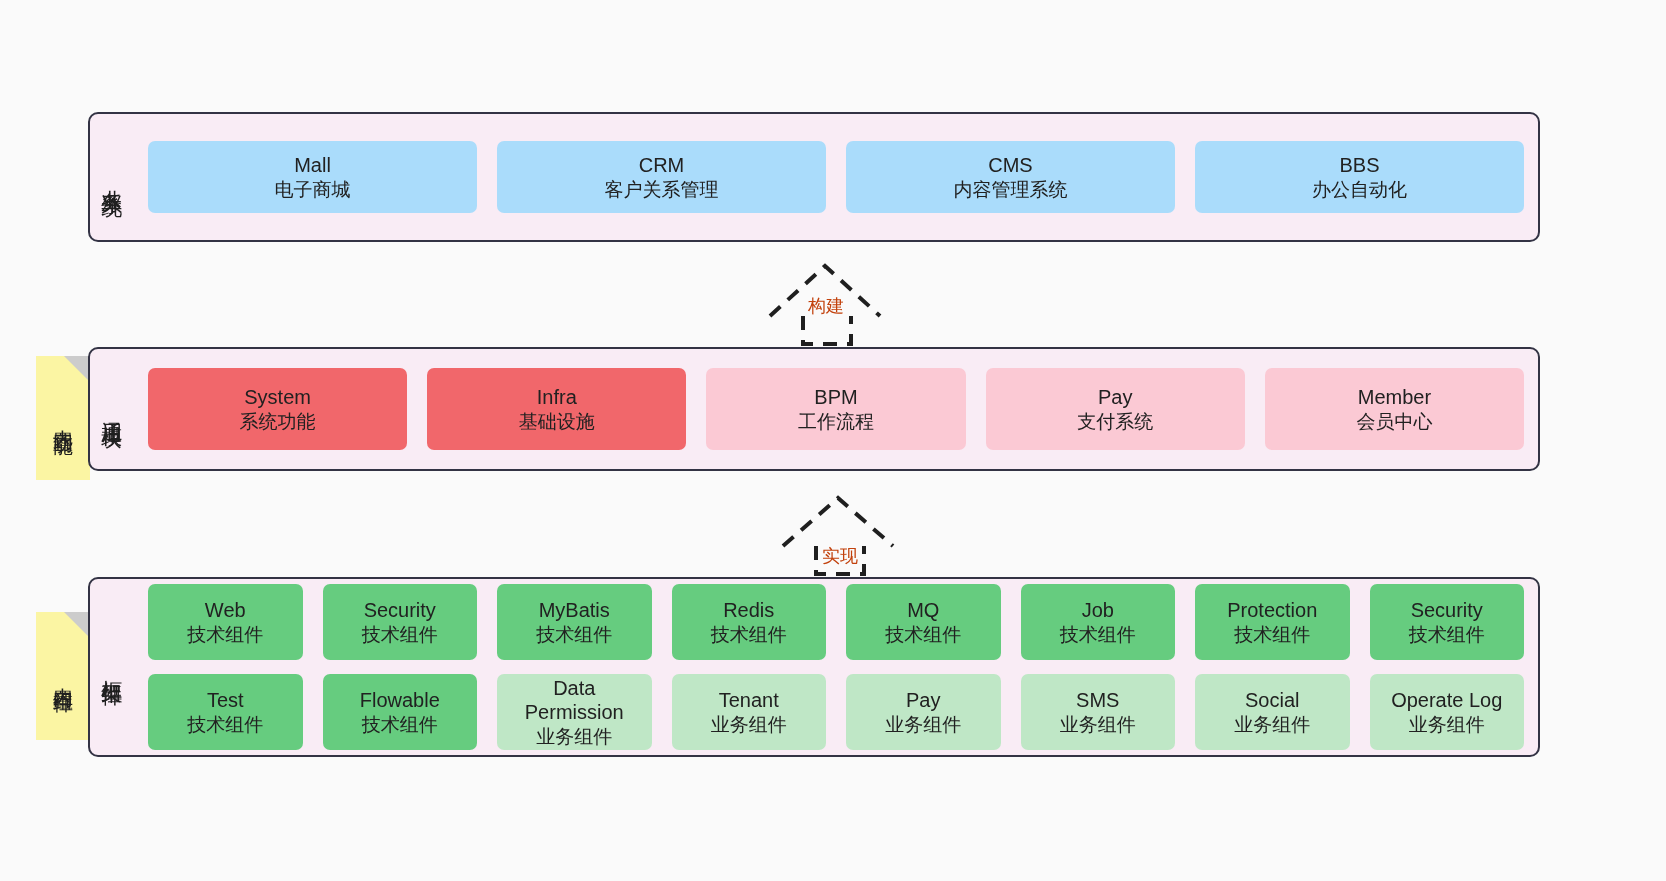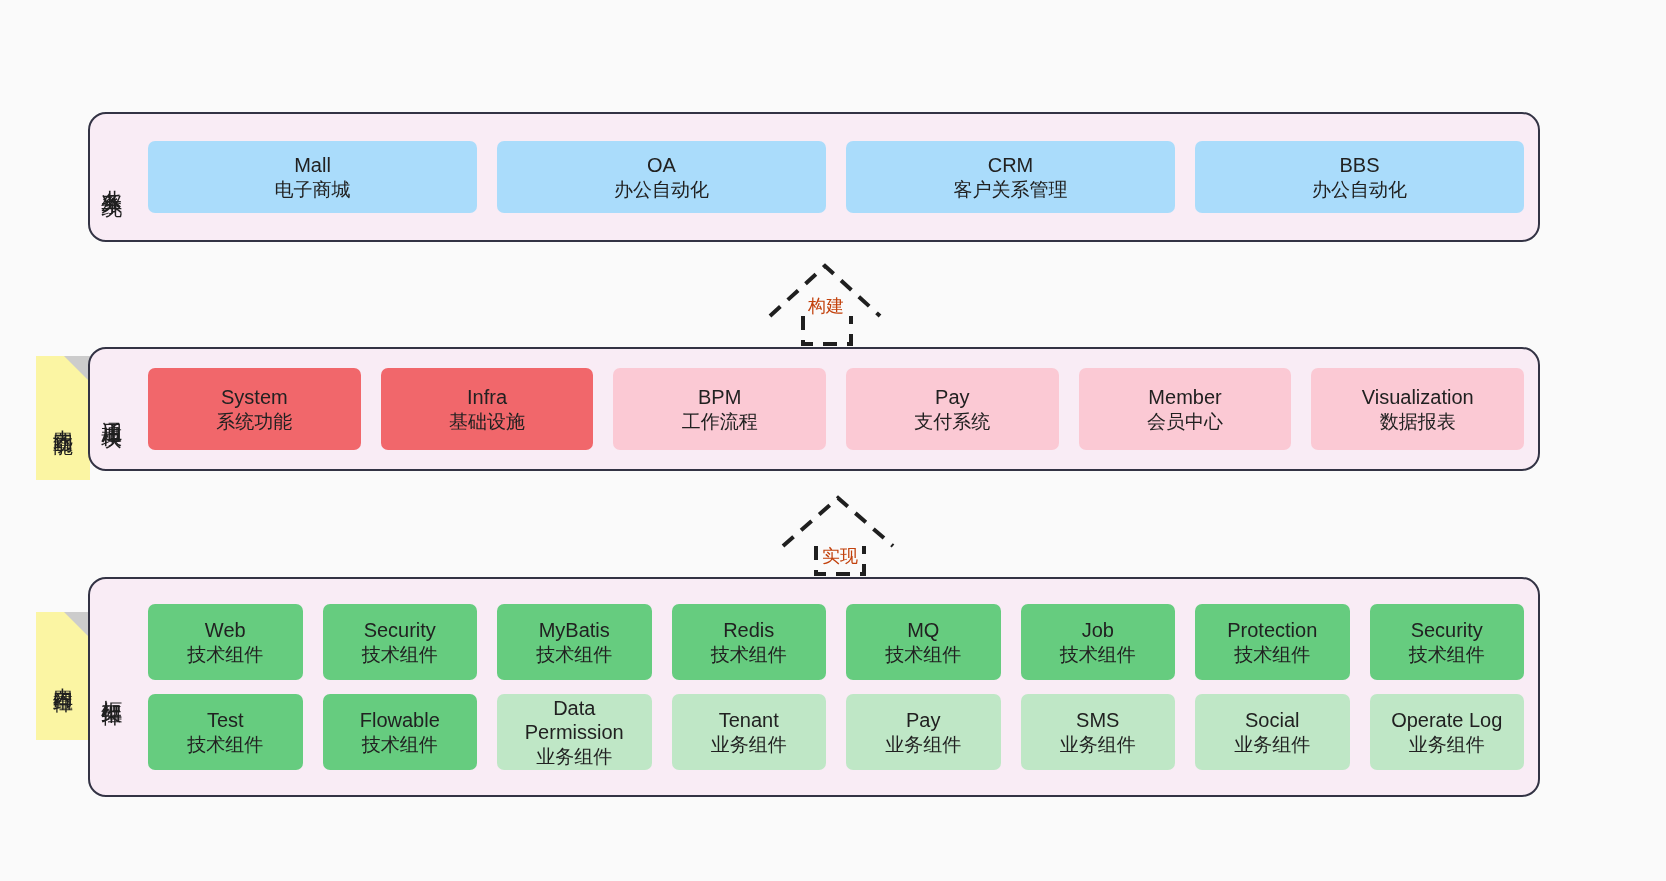--- a/index.html
+++ b/index.html
@@ -20,7 +20,7 @@
     position: absolute;
     background: #f9ecf5;
     border: 2px solid #333344;
-    border-radius: 18px;
+    border-radius: 10px;
     box-sizing: border-box;
     display: flex;
     align-items: stretch;

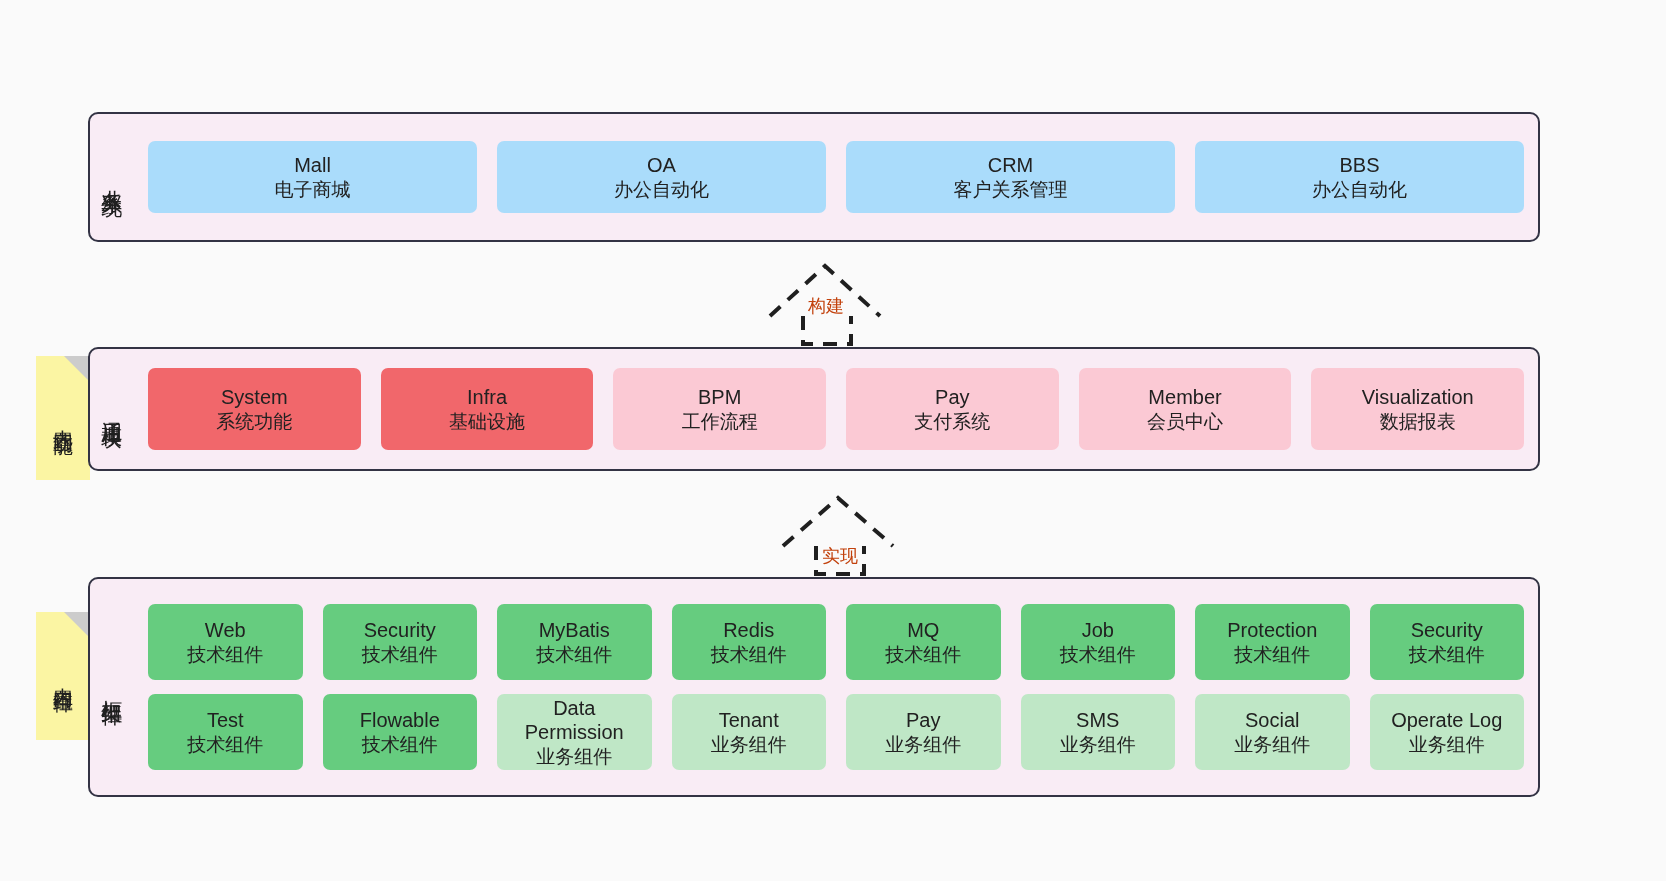--- a/index.html
+++ b/index.html
@@ -135,10 +135,6 @@
         <span class="t2">电子商城</span>
       </div>
       <div class="card card-blue h-biz">
-        <span class="t1">OA</span>
-        <span class="t2">办公自动化</span>
-      </div>
-      <div class="card card-blue h-biz">
         <span class="t1">CRM</span>
         <span class="t2">客户关系管理</span>
       </div>

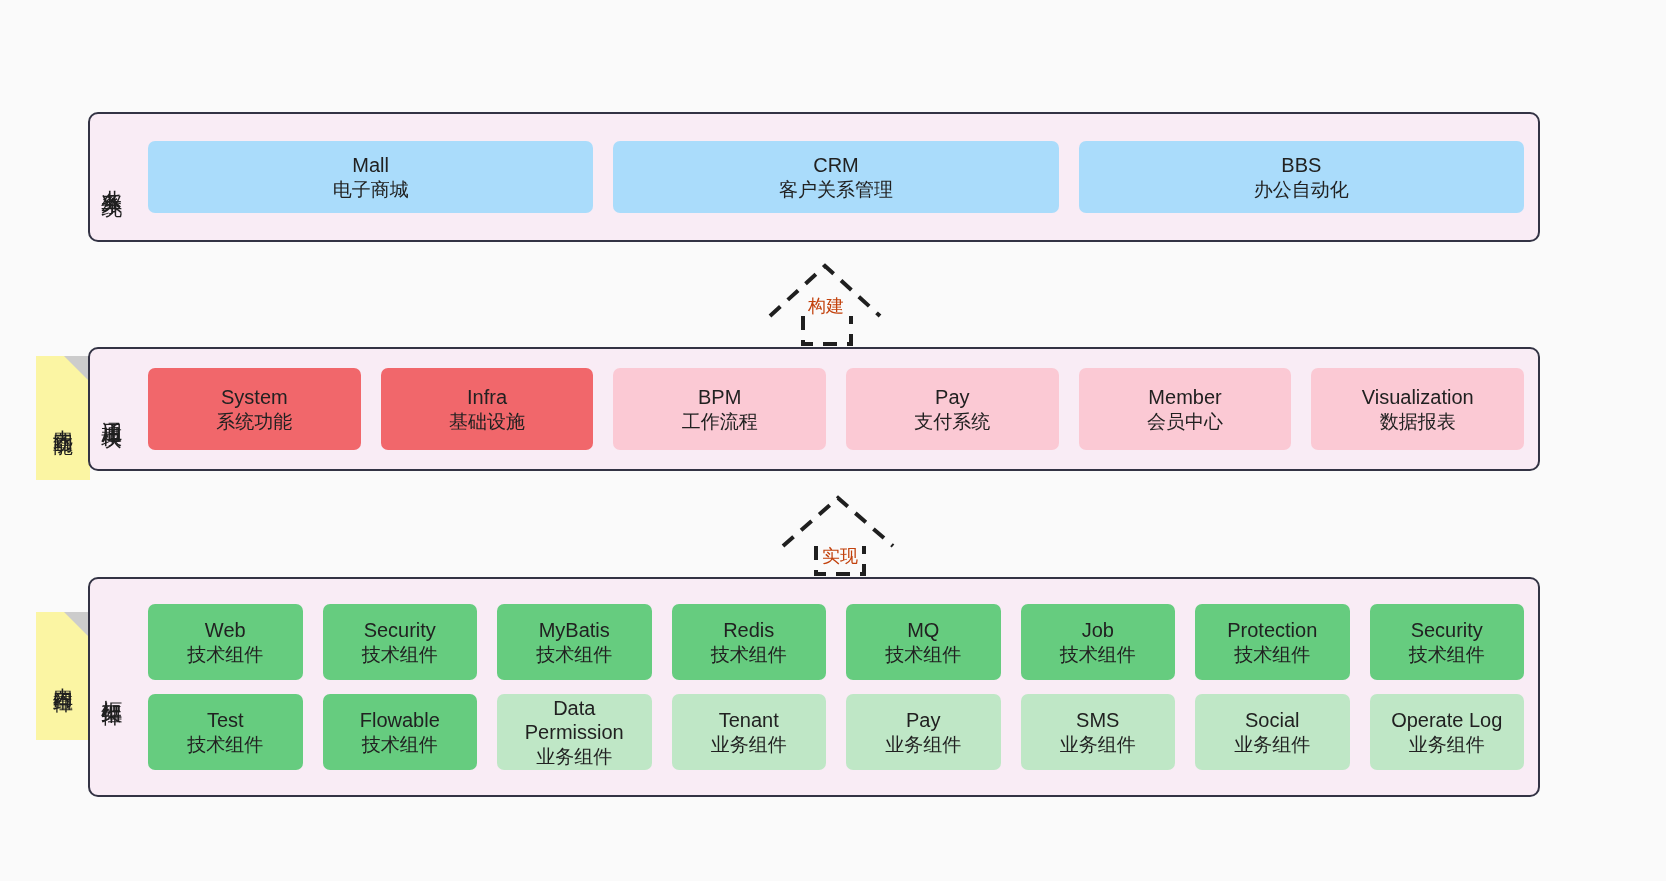--- a/index.html
+++ b/index.html
@@ -139,6 +139,10 @@
         <span class="t2">客户关系管理</span>
       </div>
       <div class="card card-blue h-biz">
+        <span class="t1">CMS</span>
+        <span class="t2">内容管理系统</span>
+      </div>
+      <div class="card card-blue h-biz">
         <span class="t1">BBS</span>
         <span class="t2">办公自动化</span>
       </div>

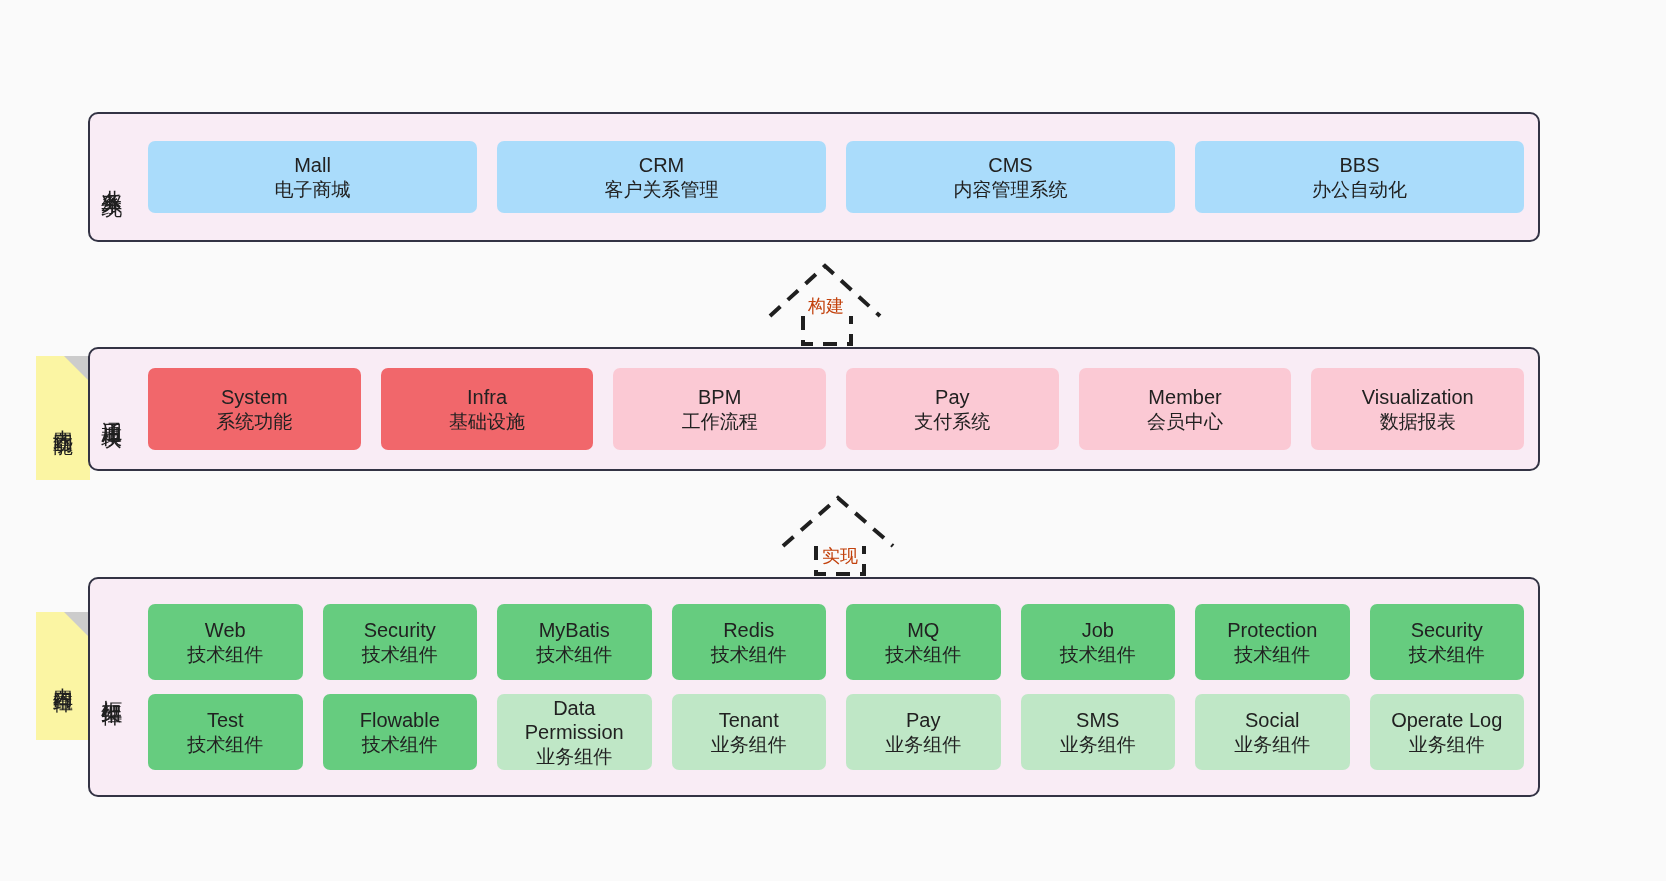--- a/index.html
+++ b/index.html
@@ -184,10 +184,6 @@
         <span class="t1">Member</span>
         <span class="t2">会员中心</span>
       </div>
-      <div class="card card-pink h-mod">
-        <span class="t1">Visualization</span>
-        <span class="t2">数据报表</span>
-      </div>
     </div>
   </div>
 </div>

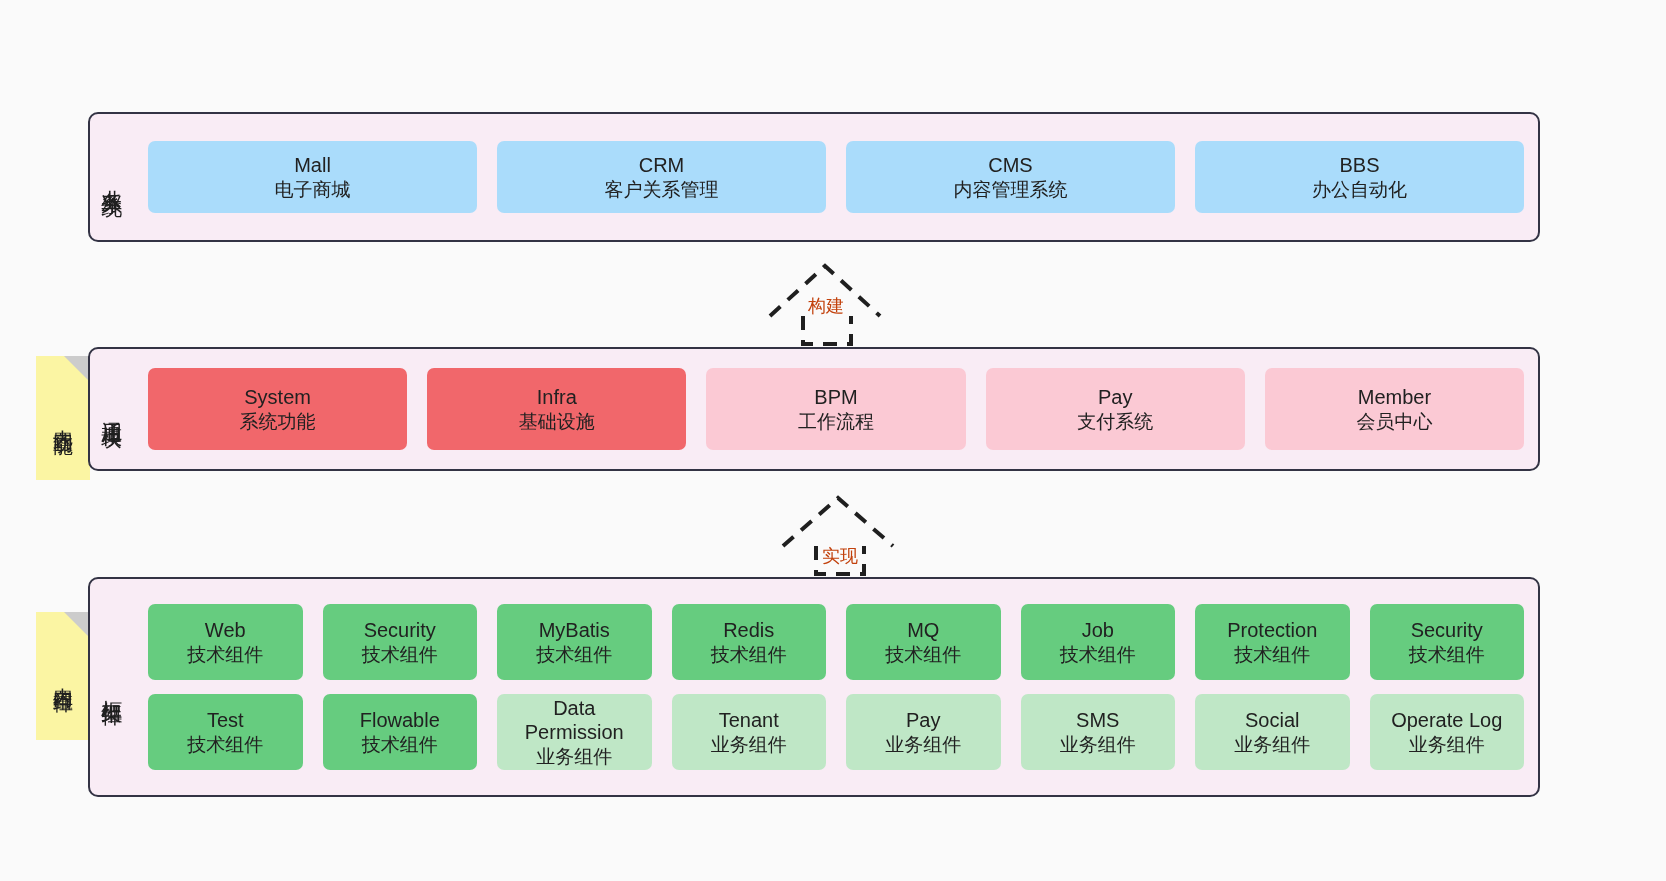--- a/index.html
+++ b/index.html
@@ -198,7 +198,7 @@
   <span>内置组件</span>
 </div>
 
-<div class="layer" id="layer-framework" style="left:88px; top:577px; width:1452px; height:220px;">
+<div class="layer" id="layer-framework" style="left:88px; top:577px; width:1452px; height:180px;">
   <div class="layer-title">框架组件</div>
   <div class="layer-body">
 

